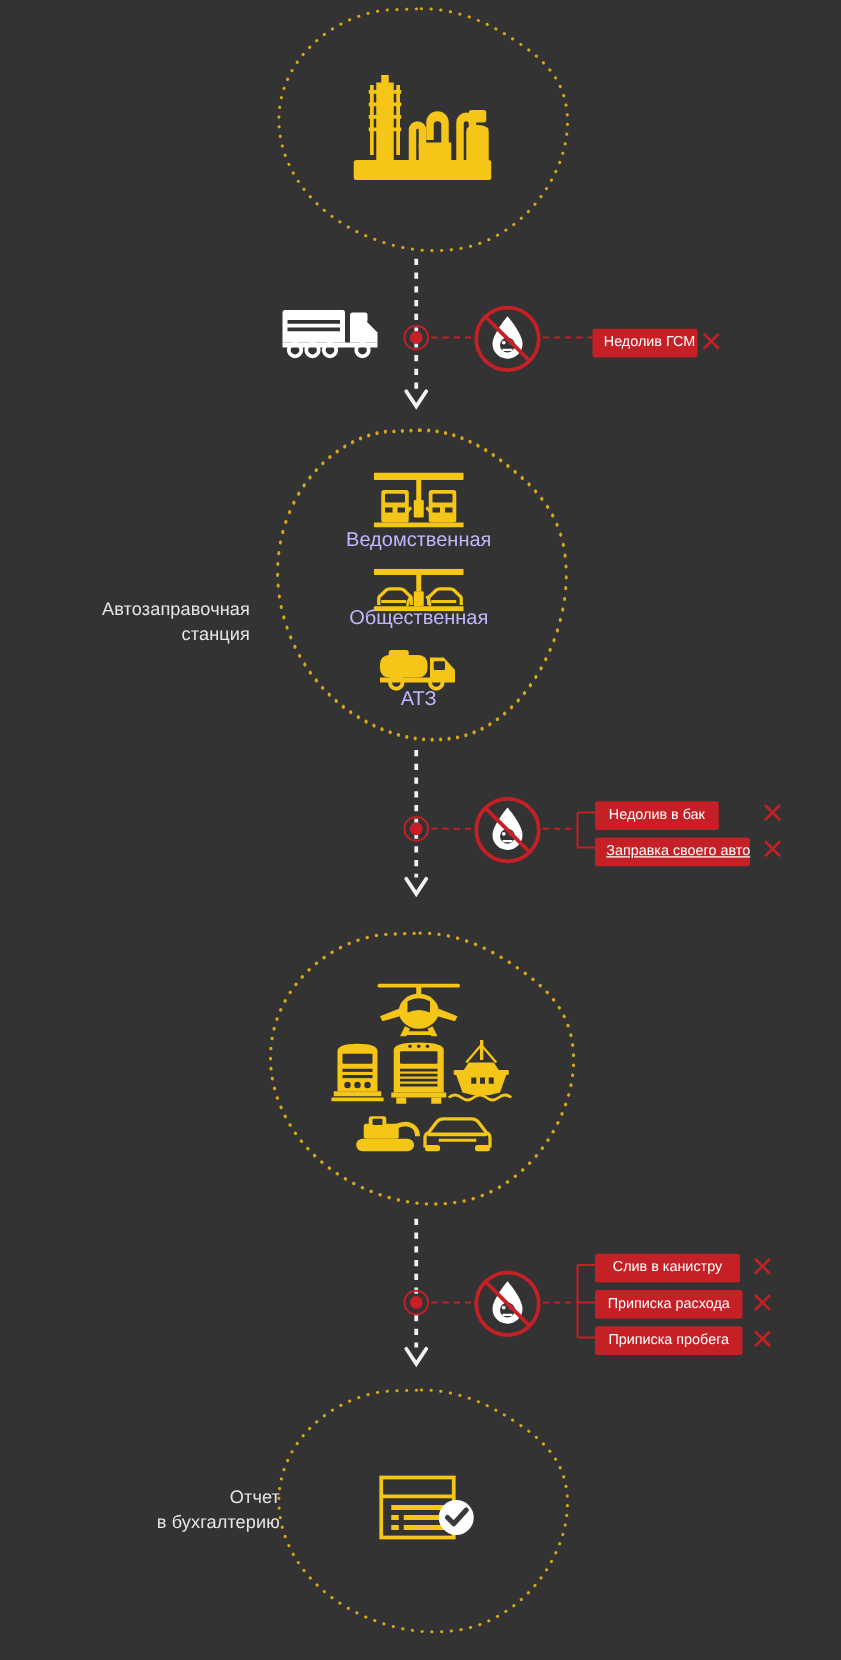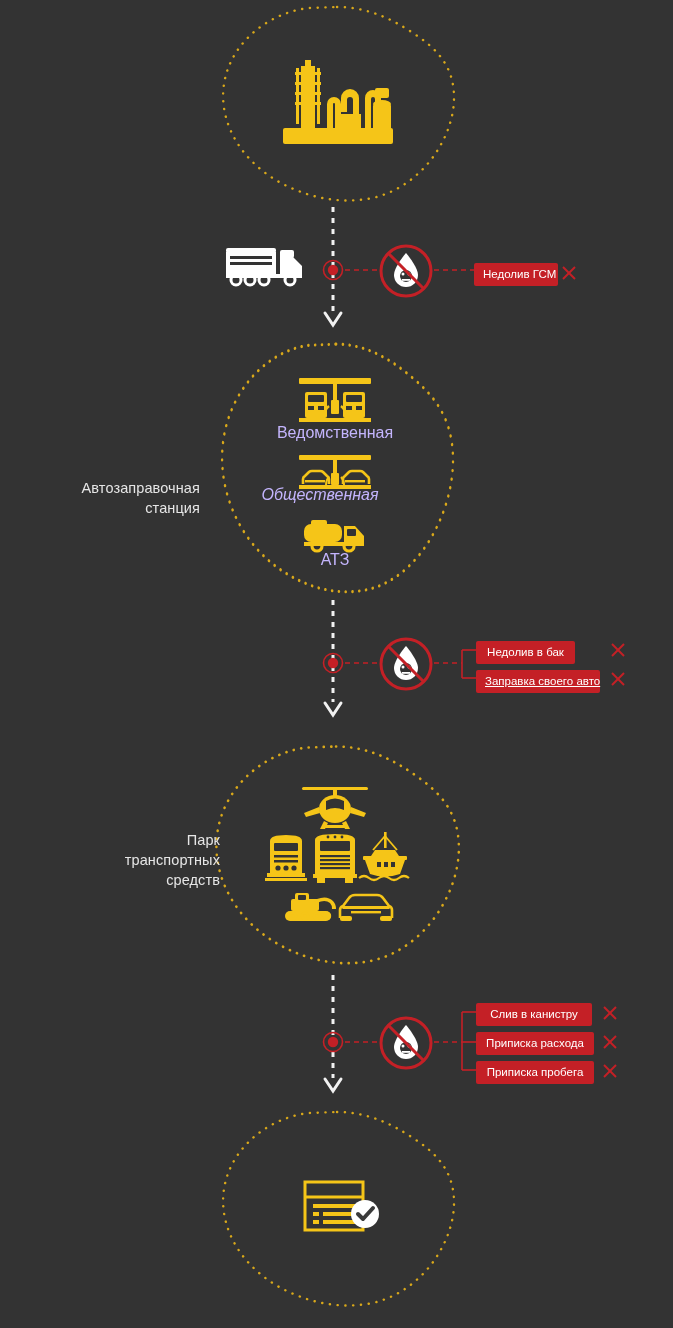--- a/index.html
+++ b/index.html
@@ -255,7 +255,7 @@
       </g>
     </svg>
   </div>
-  <div class="sub-label" style="left:230px; top:487px;font-style:italic;">Общественная</div>
+  <div class="sub-label" style="left:245px; top:487px;">Общественная</div>
 
   <div class="hexgroup" style="left:303px; top:516px;">
     <svg width="64" height="38" viewBox="0 0 64 38">

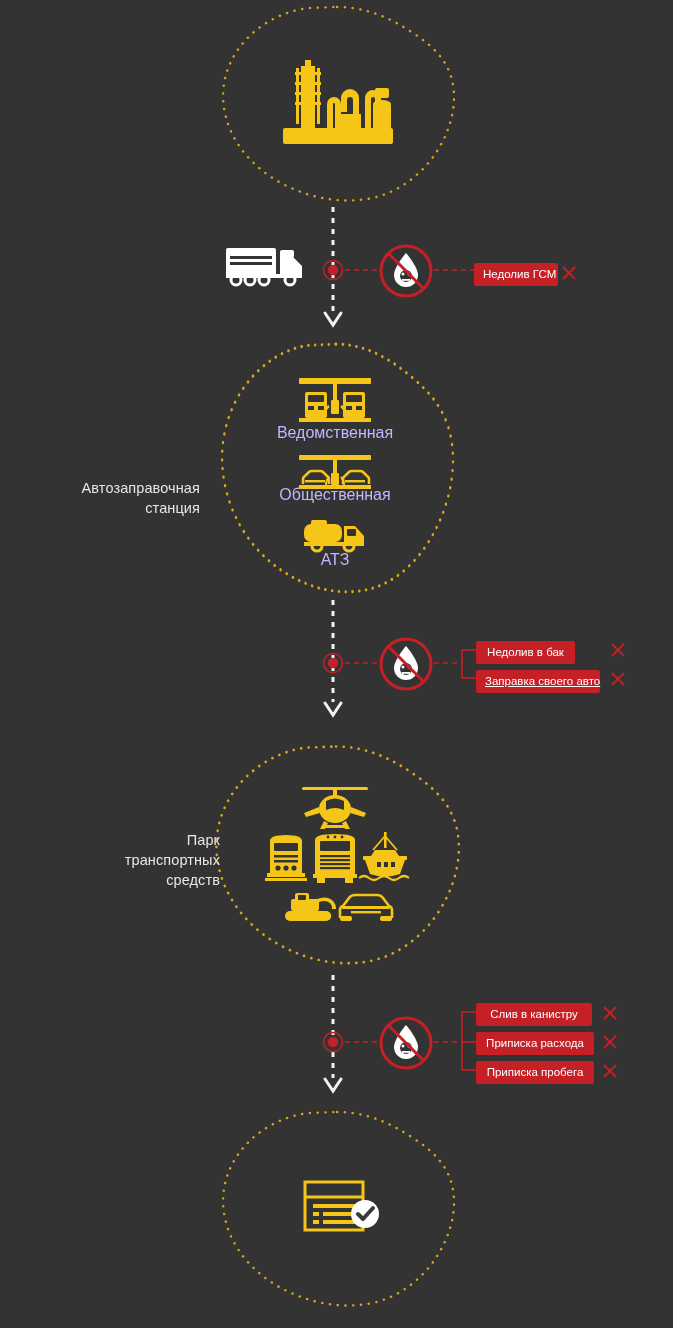--- a/index.html
+++ b/index.html
@@ -305,9 +305,6 @@
     </svg>
   </div>
 
-  <div class="stage-label" style="right:453px; top:830px; width:180px;">Парк
-транспортных
-средств</div>
 
   <div class="hexgroup" style="left:300px; top:785px;">
     <svg width="70" height="46" viewBox="0 0 70 46">

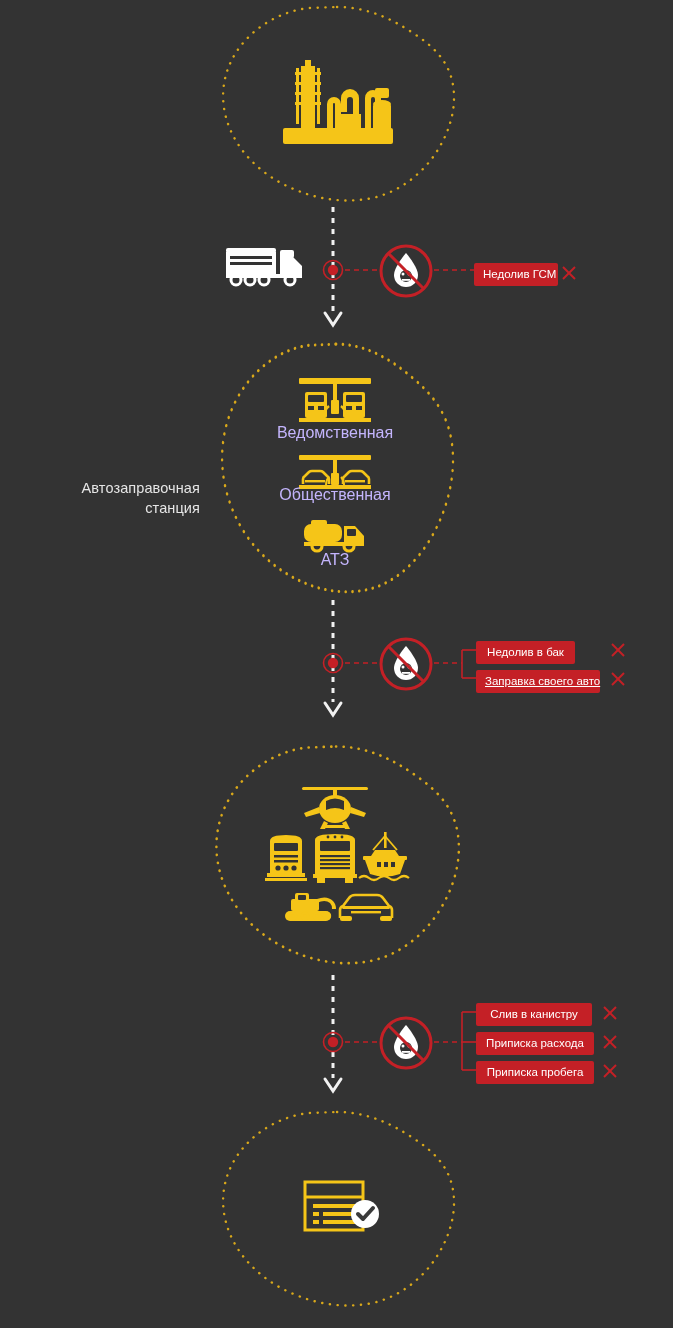--- a/index.html
+++ b/index.html
@@ -458,6 +458,8 @@
     </svg>
   </div>
 
+  <div class="stage-label" style="right:449px; top:1188px; width:180px;">Отчет
+в бухгалтерию</div>
 
   <div class="hexgroup" style="left:303px; top:1180px;">
     <svg width="80" height="56" viewBox="0 0 80 56">

